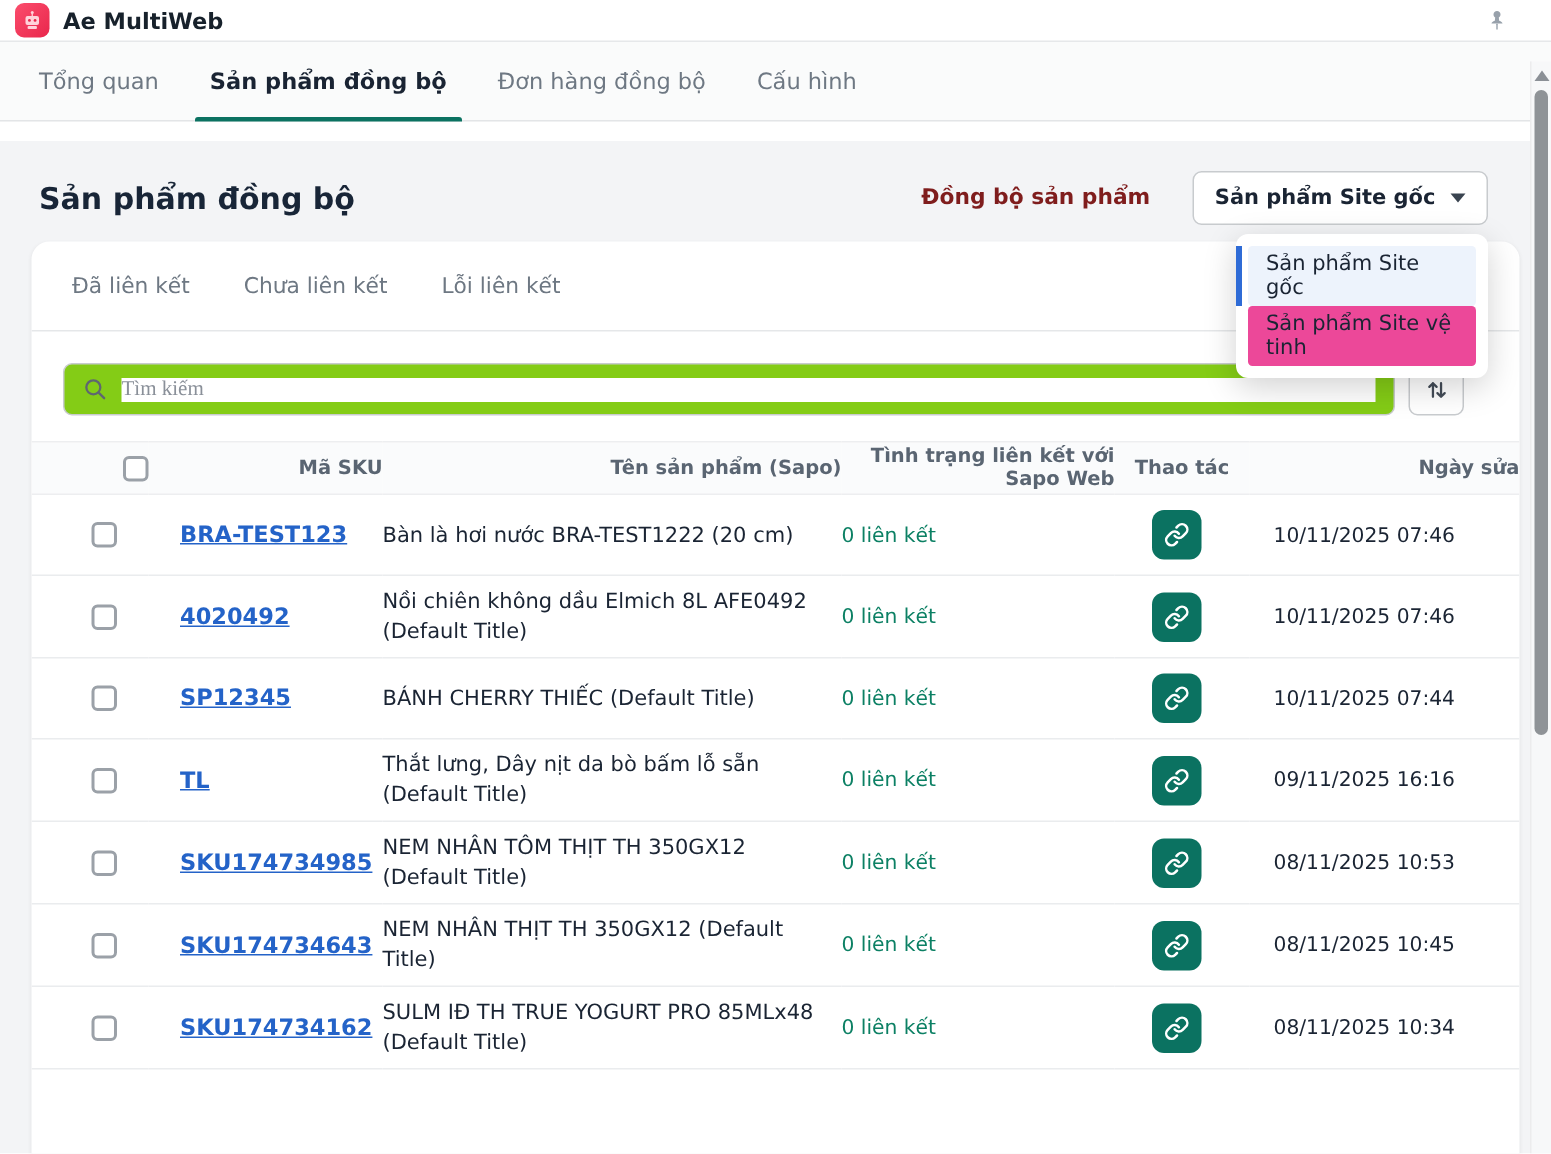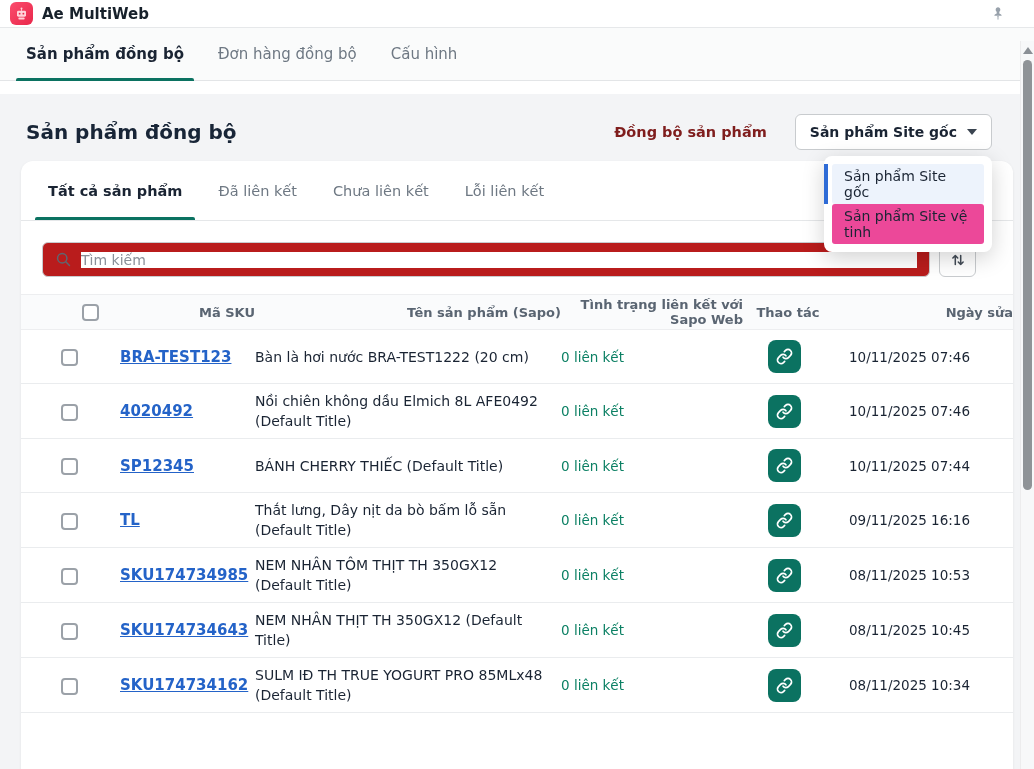--- a/index.html
+++ b/index.html
@@ -105,6 +105,7 @@
 </header>
 
 <nav class="navbar">
+  <button class="nav-tab">Tổng quan</button>
   <button class="nav-tab active">Sản phẩm đồng bộ</button>
   <button class="nav-tab">Đơn hàng đồng bộ</button>
   <button class="nav-tab">Cấu hình</button>

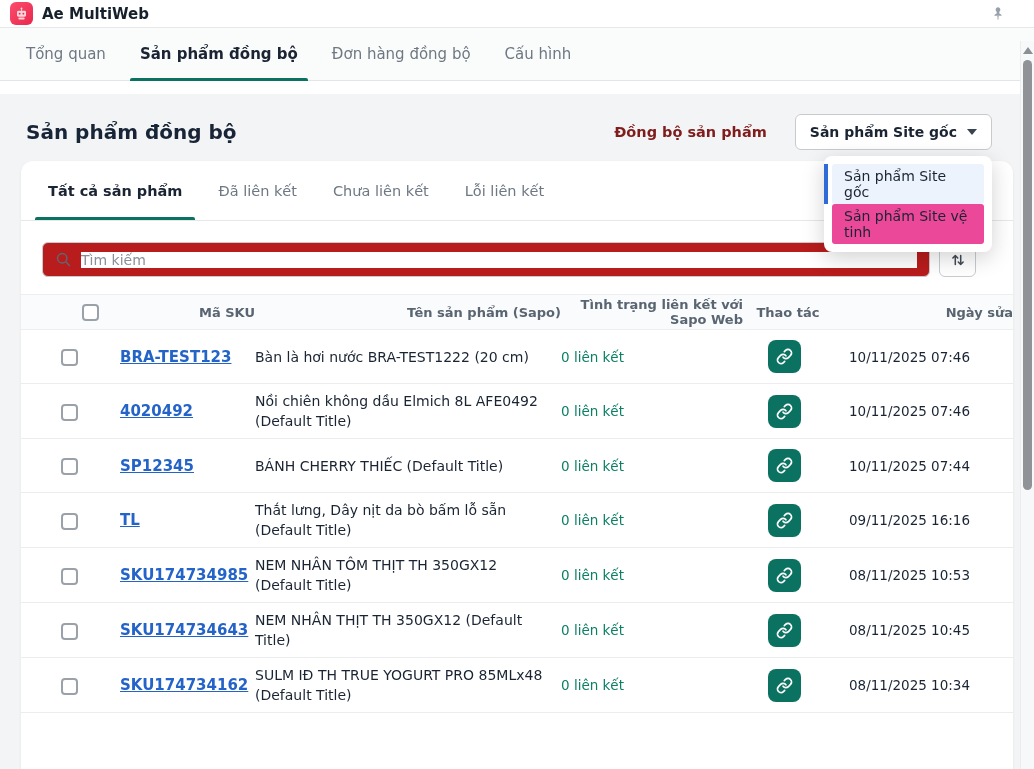--- a/index.html
+++ b/index.html
@@ -131,7 +131,6 @@
   <div class="card">
 
     <div class="filter-tabs">
-      <button class="f-tab active">Tất cả sản phẩm</button>
       <button class="f-tab">Đã liên kết</button>
       <button class="f-tab">Chưa liên kết</button>
       <button class="f-tab">Lỗi liên kết</button>

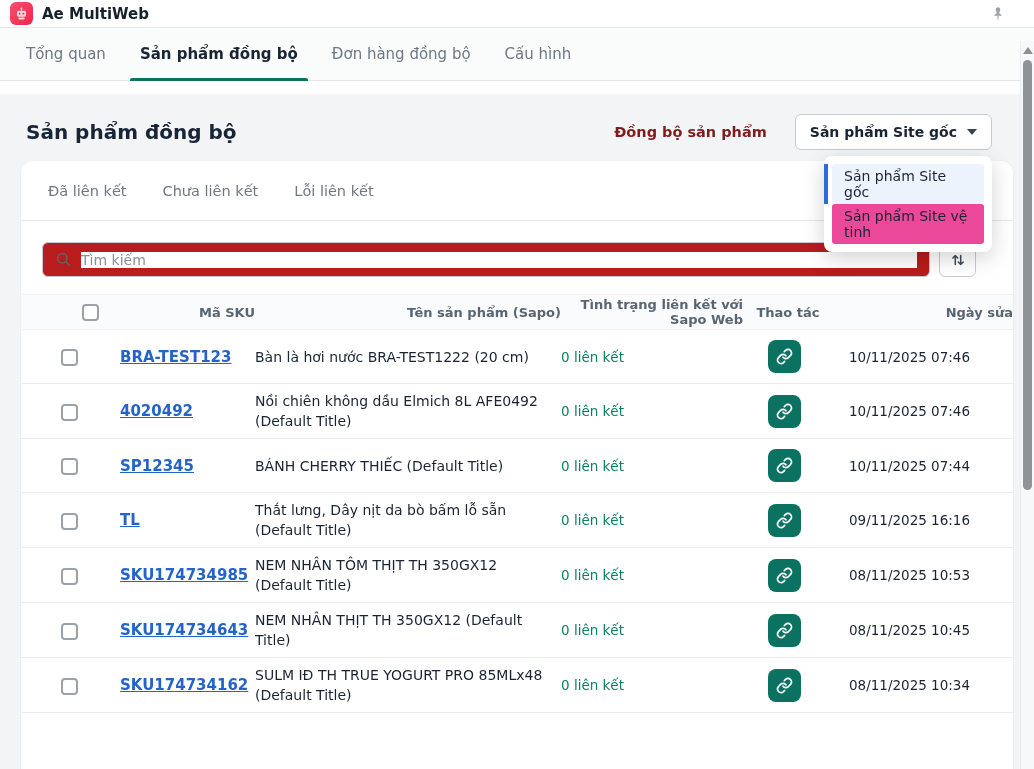--- a/index.html
+++ b/index.html
@@ -47,7 +47,7 @@
   .f-tab.active::after{content:"";position:absolute;left:0;right:0;bottom:0;height:3px;background:var(--accent);border-radius:2px 2px 0 0;}
 
   .search-row{display:flex;align-items:center;padding:21px 37px 17px 21px;gap:9px;}
-  .search-box{flex:1;height:35px;border:1px solid #C8CBCE;border-radius:6px;display:flex;align-items:center;padding:0 12px;background:#b91c1c;}
+  .search-box{flex:1;height:35px;border:1px solid #C8CBCE;border-radius:6px;display:flex;align-items:center;padding:0 12px;background:#84cc16;font-family:Liberation Serif, serif;}
   .search-box input{border:none;outline:none;flex:1;font-size:14px;margin-left:9px;font-family:inherit;color:var(--text);}
   .search-box input::placeholder{color:#8A9099;}
   .sort-btn{width:37px;height:35px;border:1px solid #C8CBCE;border-radius:6px;background:#fff;display:flex;align-items:center;justify-content:center;cursor:pointer;}

